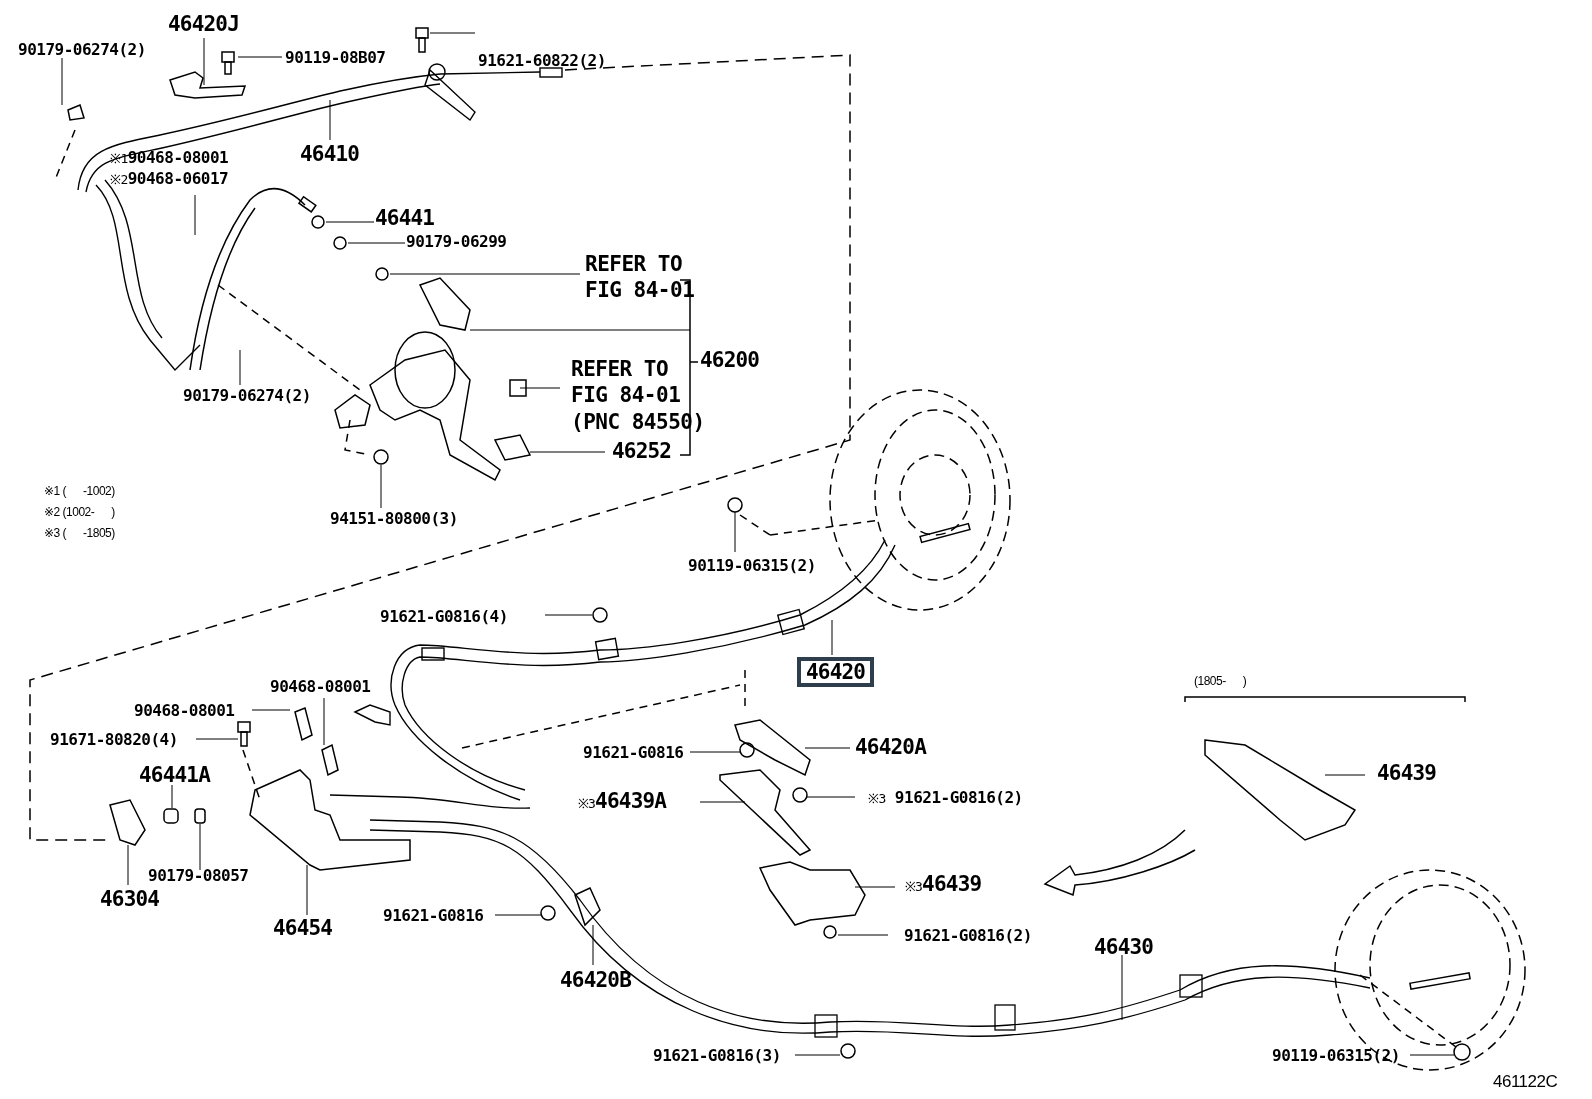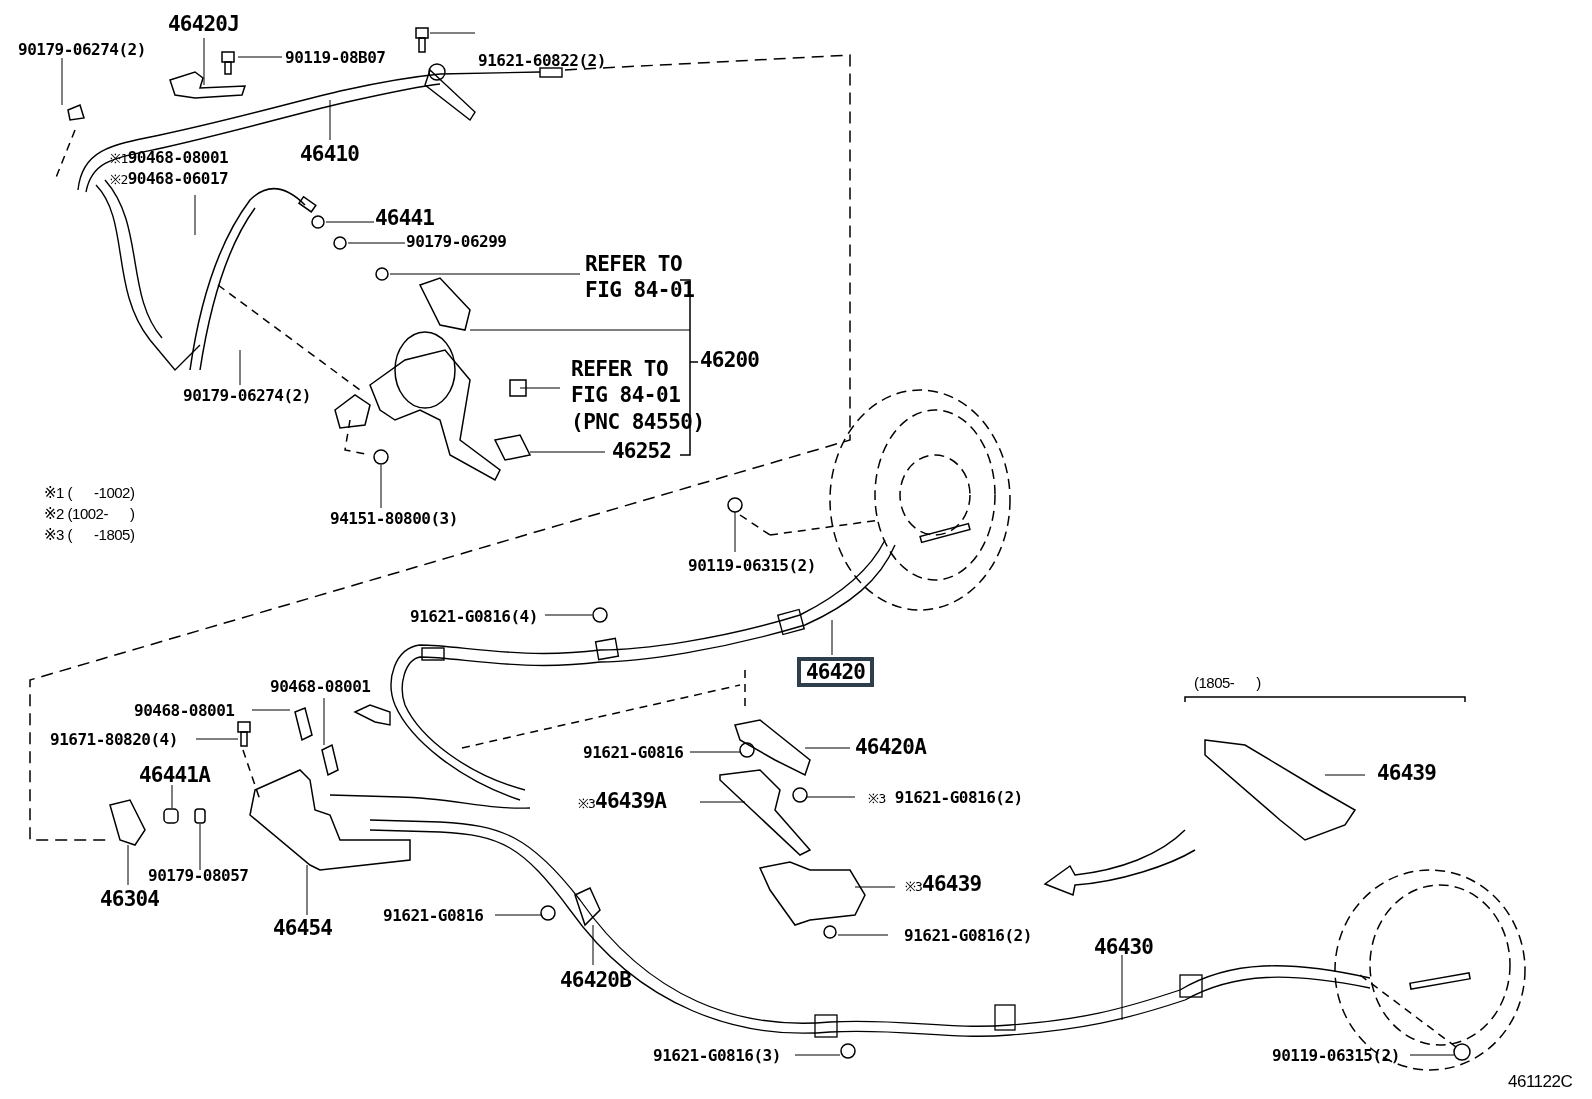--- a/index.html
+++ b/index.html
@@ -7,7 +7,7 @@
   #diagram { position:absolute; left:0; top:0; width:1592px; height:1099px; }
   .lbl { position:absolute; font-family:"DejaVu Sans Mono","Liberation Mono",monospace; font-size:16px; font-weight:bold; white-space:pre; line-height:1; letter-spacing:-0.5px; cursor:pointer; }
   .lbl.big { font-size:21px; letter-spacing:-0.8px; }
-  .lbl.thin { font-weight:normal; font-family:"Liberation Sans","DejaVu Sans",sans-serif; font-size:15px; cursor:default; }
+  .lbl.thin { font-weight:normal; font-family:"Liberation Sans","DejaVu Sans",sans-serif; font-size:12px; cursor:default; }
   .lbl.ref { font-size:21px; cursor:default; line-height:1.25; }
   .lbl.code { font-weight:normal; font-family:"Liberation Sans",sans-serif; font-size:17px; cursor:default; }
   .hl { border:4px solid #2e3e4d; padding:1px 5px 0 5px; background:#fff; }

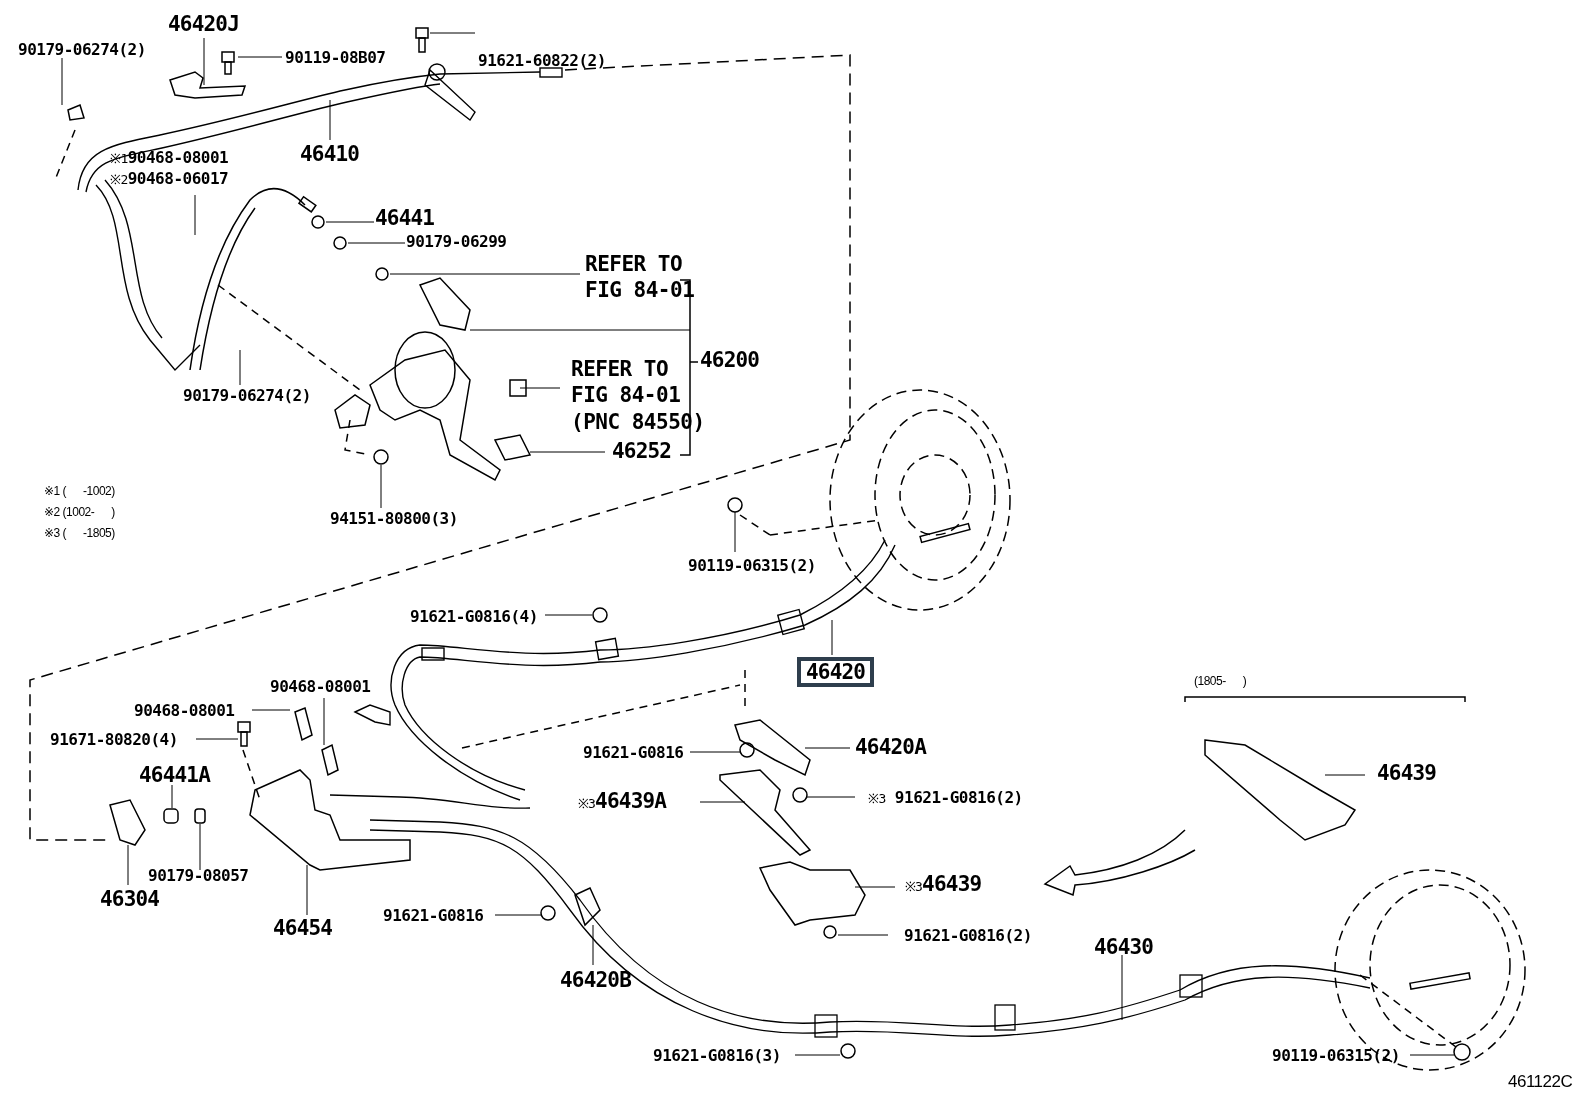--- a/index.html
+++ b/index.html
@@ -226,7 +226,7 @@
 
 <div class="lbl" style="left:330px;top:511px;">94151-80800(3)</div>
 <div class="lbl" style="left:688px;top:558px;">90119-06315(2)</div>
-<div class="lbl" style="left:410px;top:609px;">91621-G0816(4)</div>
+<div class="lbl" style="left:380px;top:609px;">91621-G0816(4)</div>
 
 <div class="lbl big hl" style="left: 797px; top: 657px; border-color: rgb(46, 62, 77);">46420</div>
 

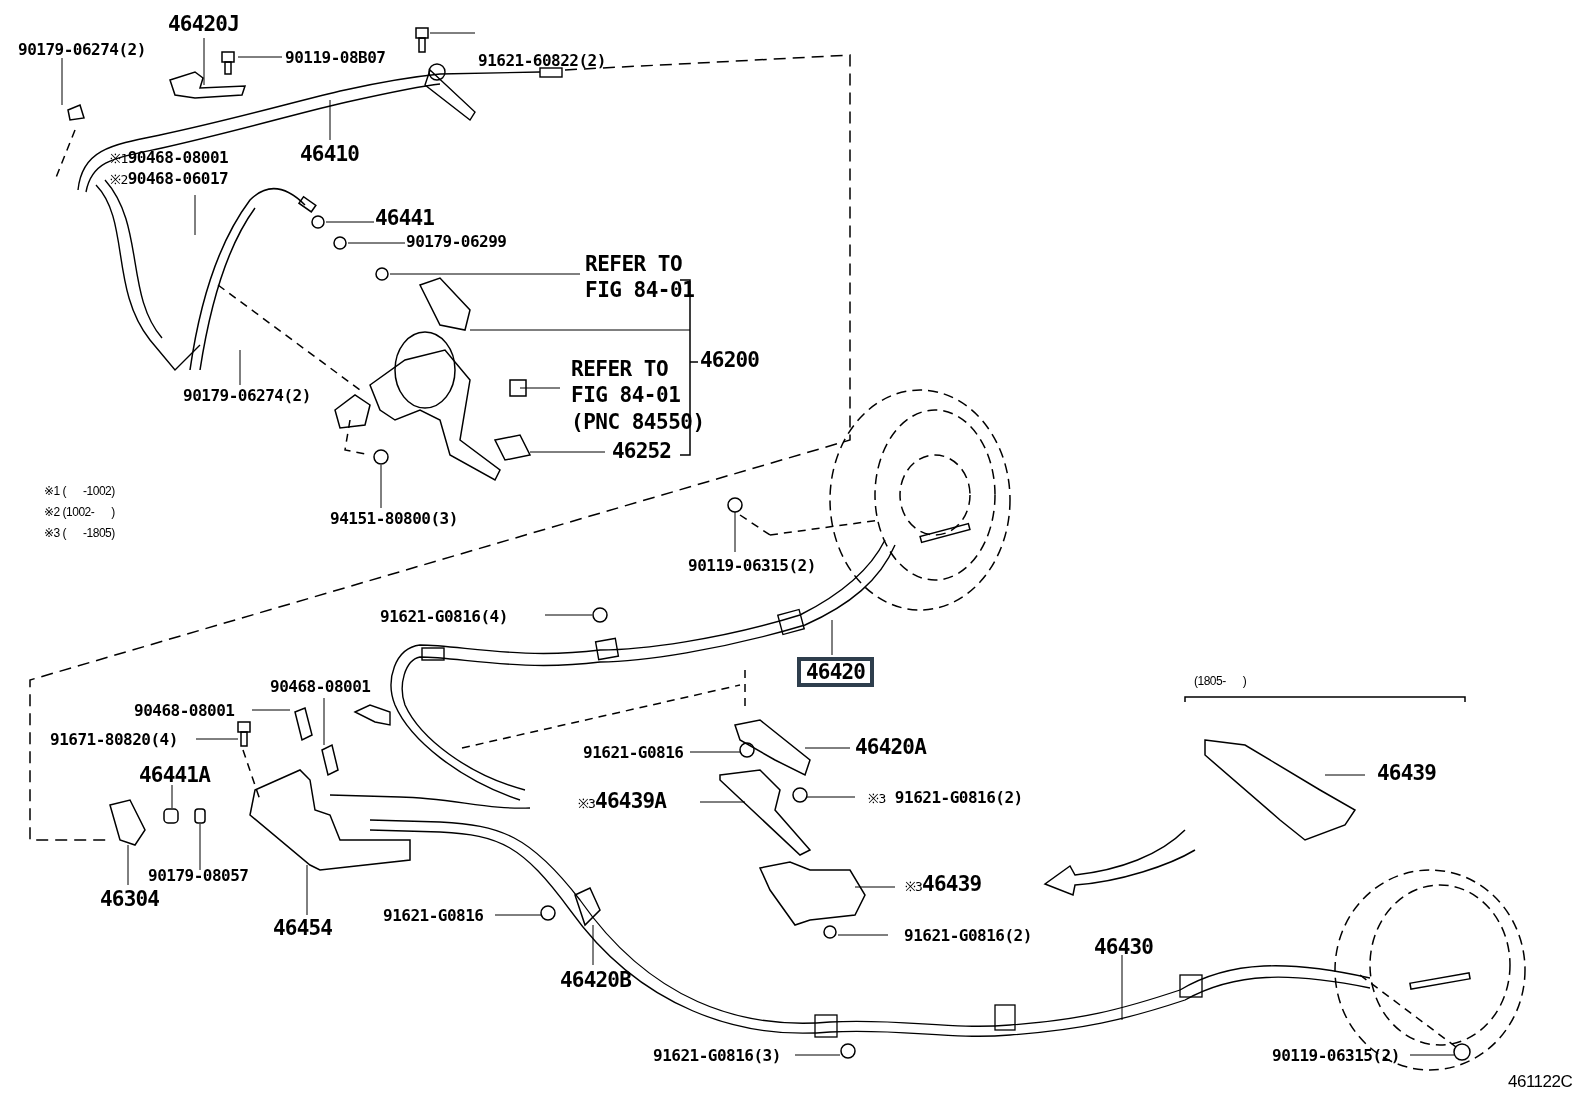--- a/index.html
+++ b/index.html
@@ -254,6 +254,6 @@
 <div class="lbl thin" style="left:1183px;top:675px;margin-left:11px;">(1805-      )</div>
 <div class="lbl big" style="left:1377px;top:763px;">46439</div>
 
-<div class="lbl code" style="left:1493px;top:1073px;margin-left:15px;">461122C</div>
+<div class="lbl code" style="left:1493px;top:1073px;">461122C</div>
 
 </body></html>

